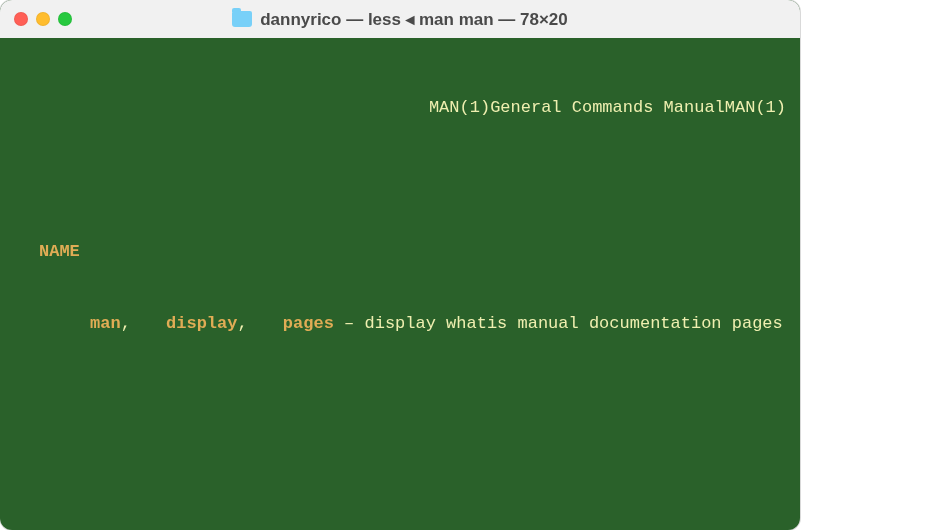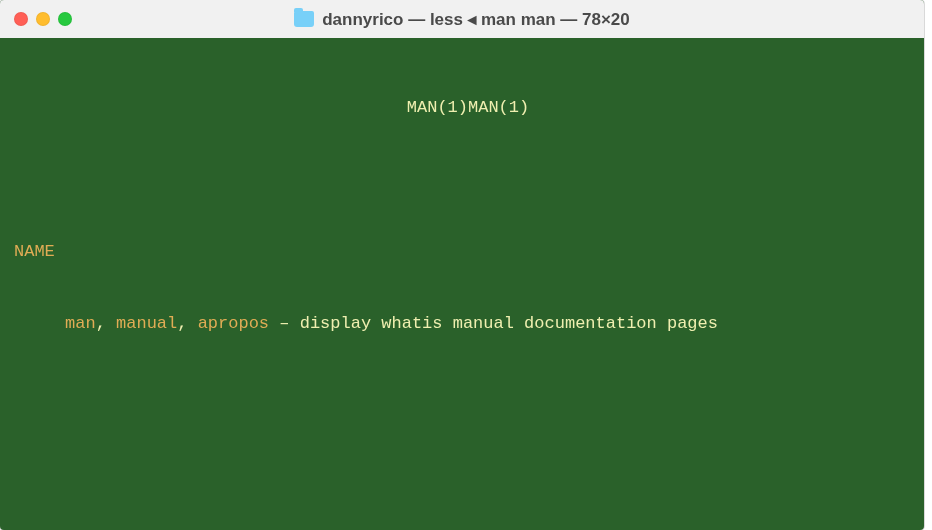--- a/index.html
+++ b/index.html
@@ -19,9 +19,9 @@
     font-family: -apple-system, Helvetica, Arial, sans-serif;
   }
   .window {
-    width: 924px;
+    width: 800px;
     height: 530px;
-    border-radius: 4px;
+    border-radius: 12px;
     overflow: hidden;
     background: var(--bg);
     box-shadow: 0 0 0 1px rgba(0,0,0,0.15);

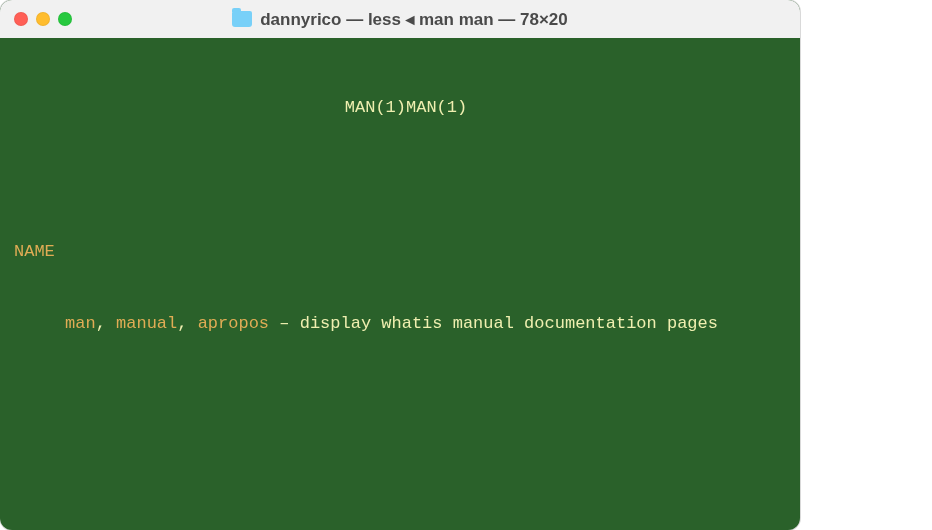--- a/index.html
+++ b/index.html
@@ -93,7 +93,7 @@
   }
   .terminal .line { white-space: pre; }
   .b { color: var(--bold); font-weight: normal; }
-  .hdr { display: flex; justify-content: center; margin-left: 12px; }
+  .hdr { display: flex; justify-content: flex-end; margin-left: 12px; }
 </style>
 </head>
 <body>

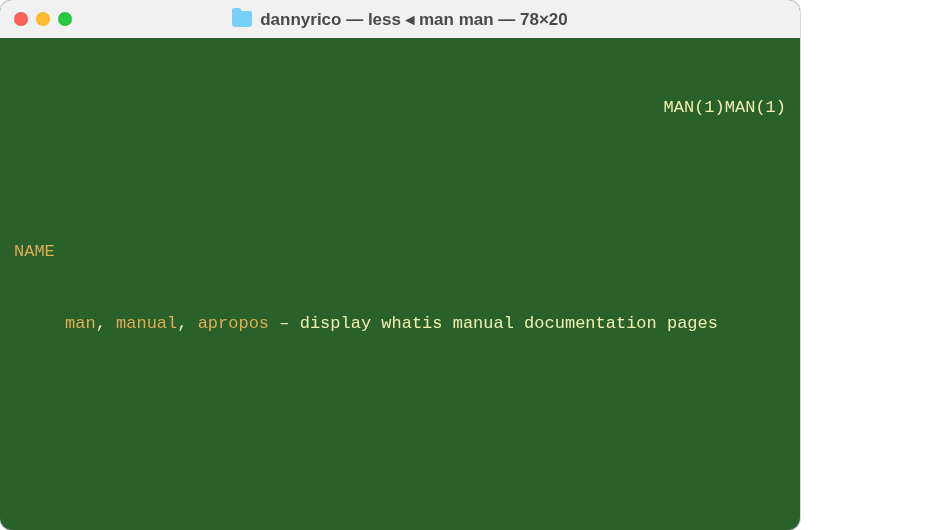--- a/index.html
+++ b/index.html
@@ -114,6 +114,7 @@
   <div class="terminal">
     <div class="hdr line">
       <span>MAN(1)</span>
+      <span>General Commands Manual</span>
       <span>MAN(1)</span>
     </div>
     <div class="line">&nbsp;</div>

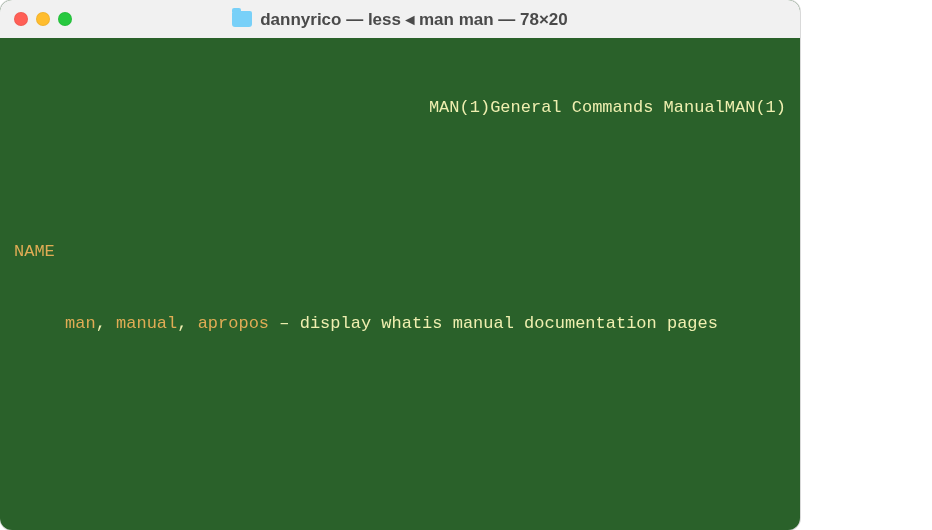--- a/index.html
+++ b/index.html
@@ -92,7 +92,7 @@
     position: relative;
   }
   .terminal .line { white-space: pre; }
-  .b { color: var(--bold); font-weight: normal; }
+  .b { color: var(--bold); font-weight: bold; margin-left: 25px; }
   .hdr { display: flex; justify-content: flex-end; margin-left: 12px; }
 </style>
 </head>

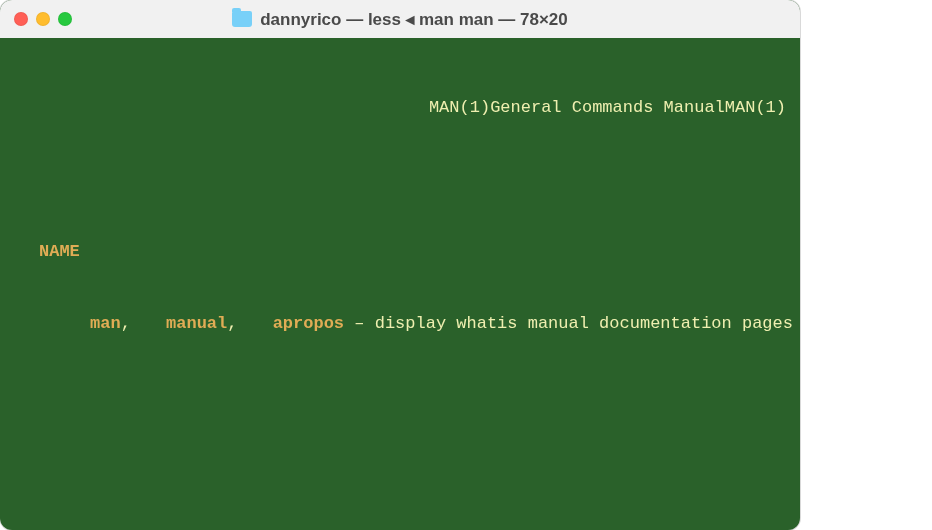--- a/index.html
+++ b/index.html
@@ -119,7 +119,7 @@
     </div>
     <div class="line">&nbsp;</div>
     <div class="line b">NAME</div>
-    <div class="line"><span>     </span><span class="b">man</span><span>, </span><span class="b">manual</span><span>, </span><span class="b">apropos</span><span> – display whatis manual documentation pages</span></div>
+    <div class="line"><span>     </span><span class="b">man</span><span>, </span><span class="b">display</span><span>, </span><span class="b">apropos</span><span> – display whatis manual documentation pages</span></div>
     <div class="line">&nbsp;</div>
     <div><div class="line"></div></div>
     

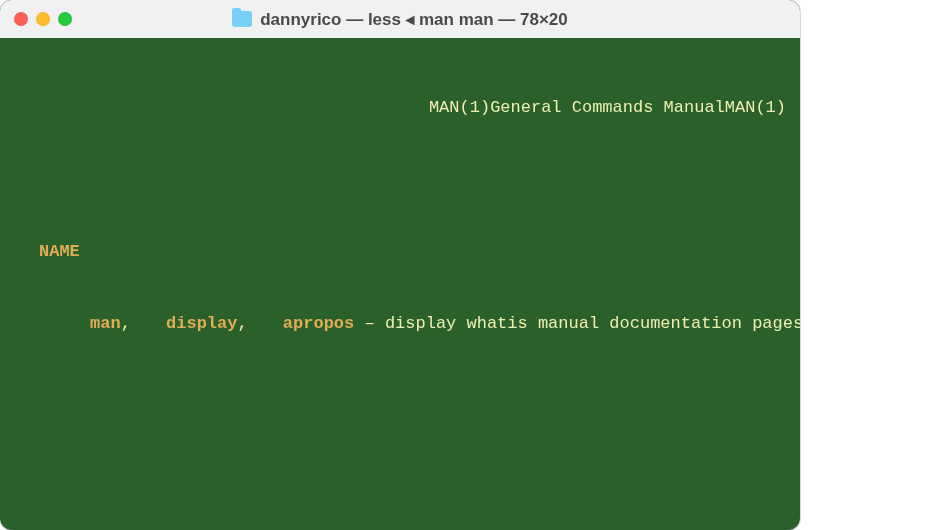--- a/index.html
+++ b/index.html
@@ -119,7 +119,7 @@
     </div>
     <div class="line">&nbsp;</div>
     <div class="line b">NAME</div>
-    <div class="line"><span>     </span><span class="b">man</span><span>, </span><span class="b">display</span><span>, </span><span class="b">apropos</span><span> – display whatis manual documentation pages</span></div>
+    <div class="line"><span>     </span><span class="b">man</span><span>, </span><span class="b">display</span><span>, </span><span class="b">pages</span><span> – display whatis manual documentation pages</span></div>
     <div class="line">&nbsp;</div>
     <div><div class="line"></div></div>
     

